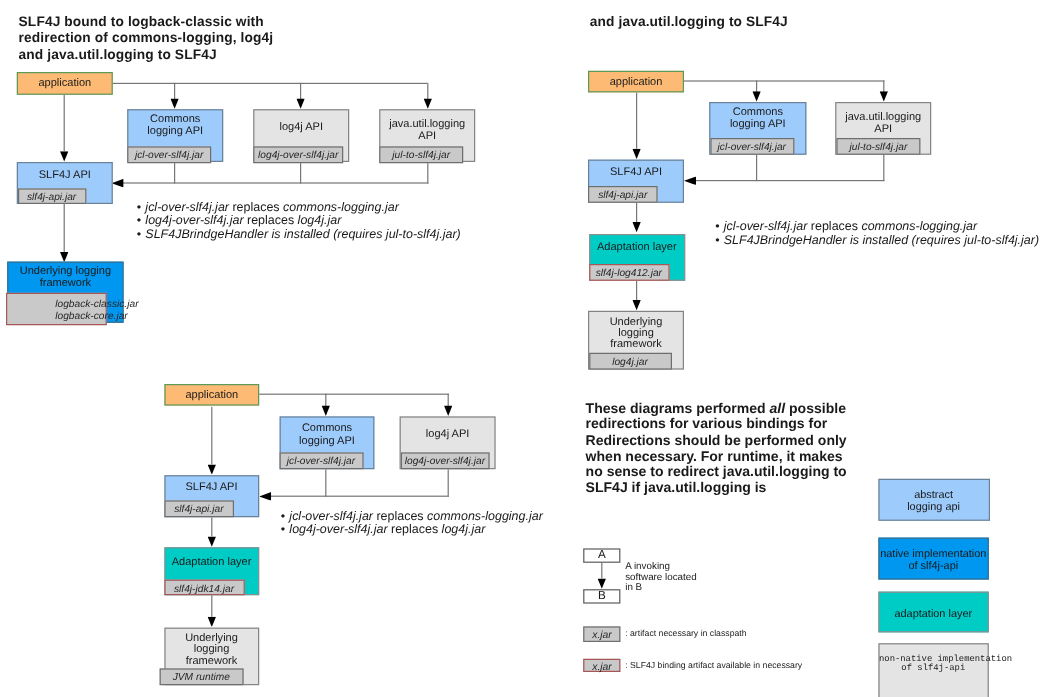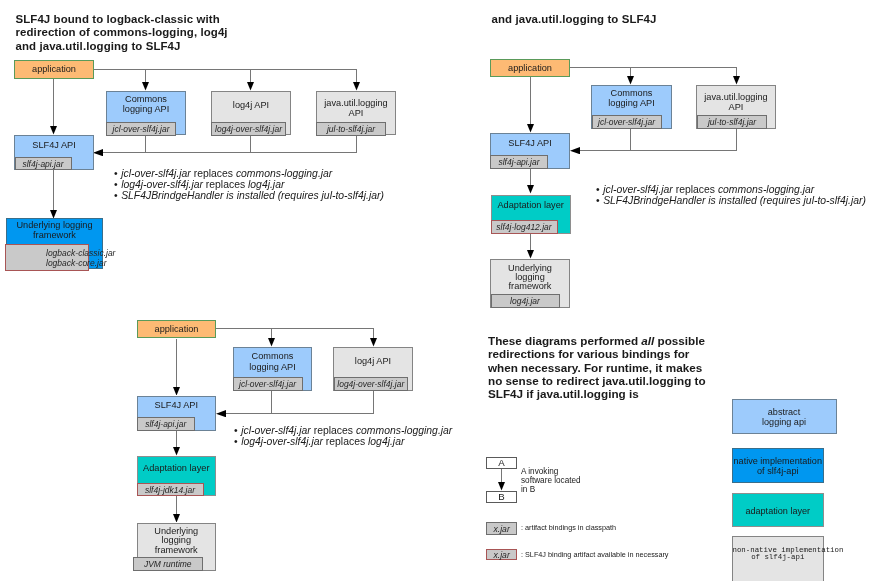--- a/index.html
+++ b/index.html
@@ -267,6 +267,7 @@
 <div class="para" style="left:488px;top:334px;">
   <div><span>These diagrams performed </span><i>all</i><span> possible</span></div>
   <div>redirections for various bindings for</div>
+  <div>Redirections should be performed only</div>
   <div>when necessary. For runtime, it makes</div>
   <div>no sense to redirect java.util.logging to</div>
   <div>SLF4J if java.util.logging is</div>

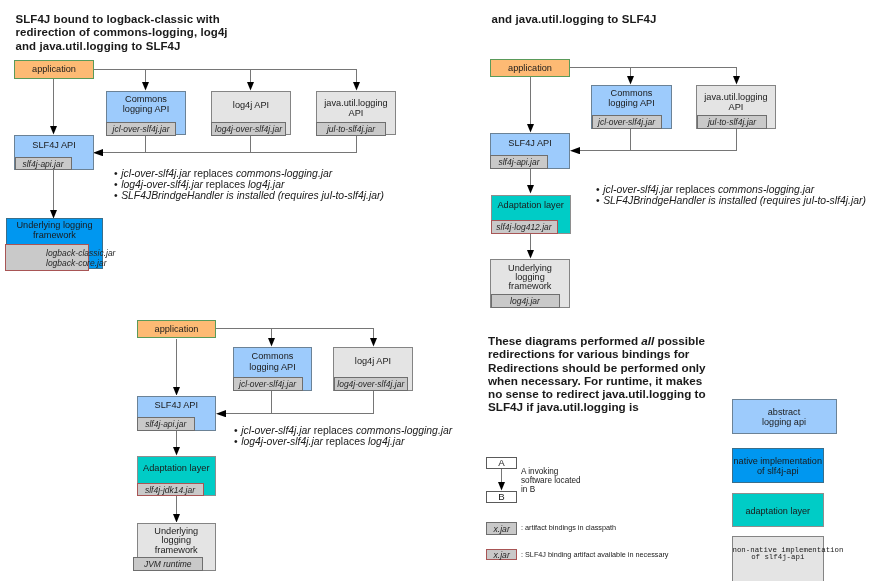--- a/index.html
+++ b/index.html
@@ -295,7 +295,7 @@
 <div class="jar jarred" style="left:486px;top:549.3px;width:31.3px;height:10.5px;padding-top:1px;font-size:8.6px;line-height:9px;">x.jar</div>
 <div class="legtext2" style="left:521px;top:549.5px;">: SLF4J binding artifact available in necessary</div>
 
-<div class="box lblue" style="left:731.5px;top:399px;width:105px;height:35.3px;">
+<div class="box lblue" style="left:731.5px;top:399px;width:93px;height:35.3px;">
   <div class="boxlabel" style="top:7px;font-size:9.1px;">abstract</div>
   <div class="boxlabel" style="top:17px;font-size:9.1px;">logging api</div>
 </div>

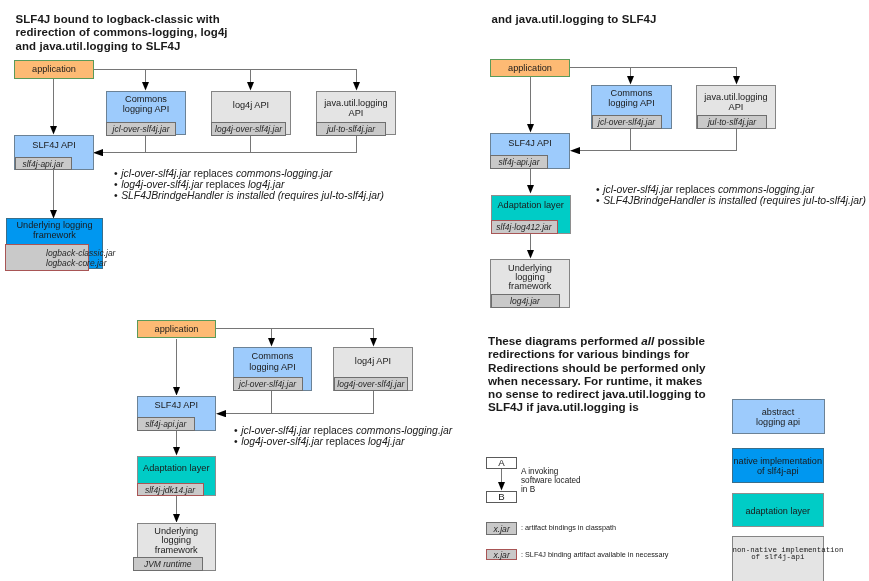--- a/index.html
+++ b/index.html
@@ -290,7 +290,7 @@
 </div>
 
 <div class="jar" style="left:486px;top:522px;width:31.3px;height:12.9px;padding-top:1px;font-size:8.6px;line-height:10px;">x.jar</div>
-<div class="legtext2" style="left:521px;top:522.5px;">: artifact bindings in classpath</div>
+<div class="legtext2" style="left:521px;top:522.5px;">: artifact necessary in classpath</div>
 
 <div class="jar jarred" style="left:486px;top:549.3px;width:31.3px;height:10.5px;padding-top:1px;font-size:8.6px;line-height:9px;">x.jar</div>
 <div class="legtext2" style="left:521px;top:549.5px;">: SLF4J binding artifact available in necessary</div>

